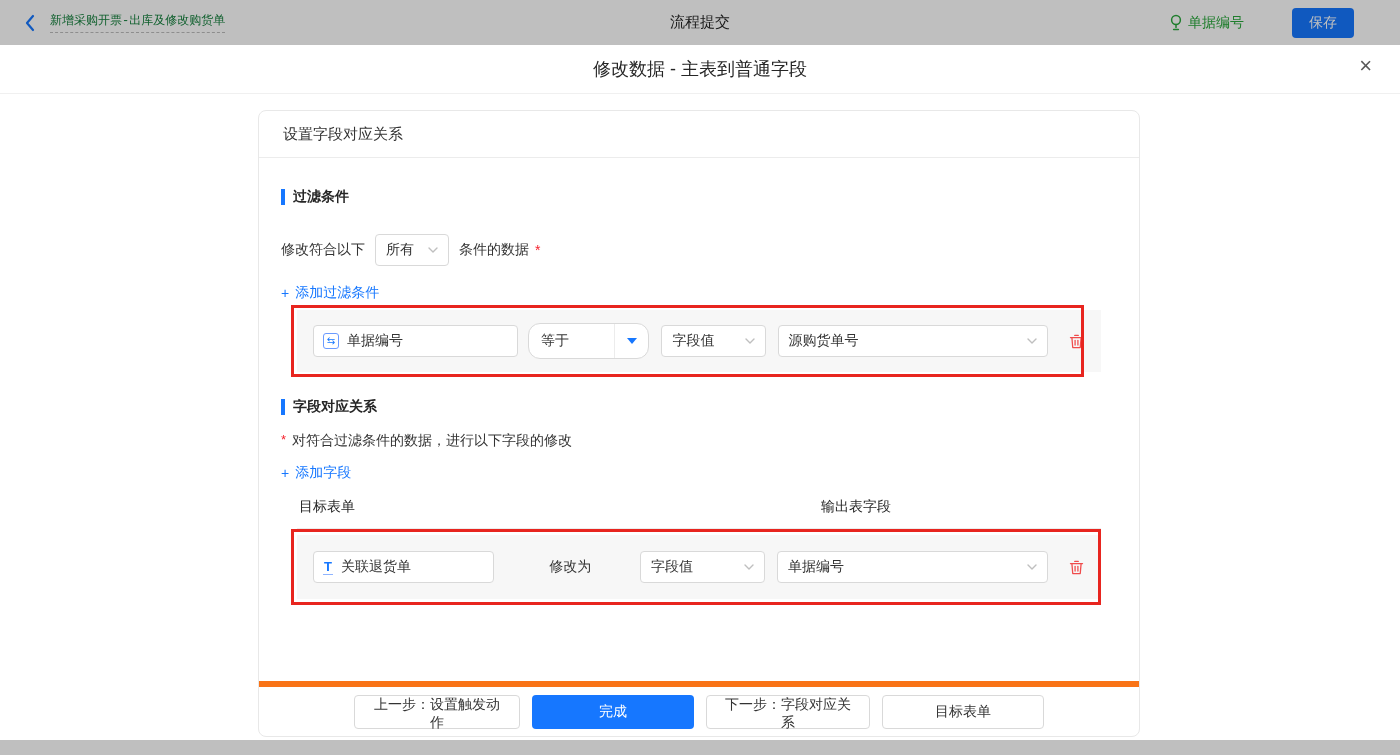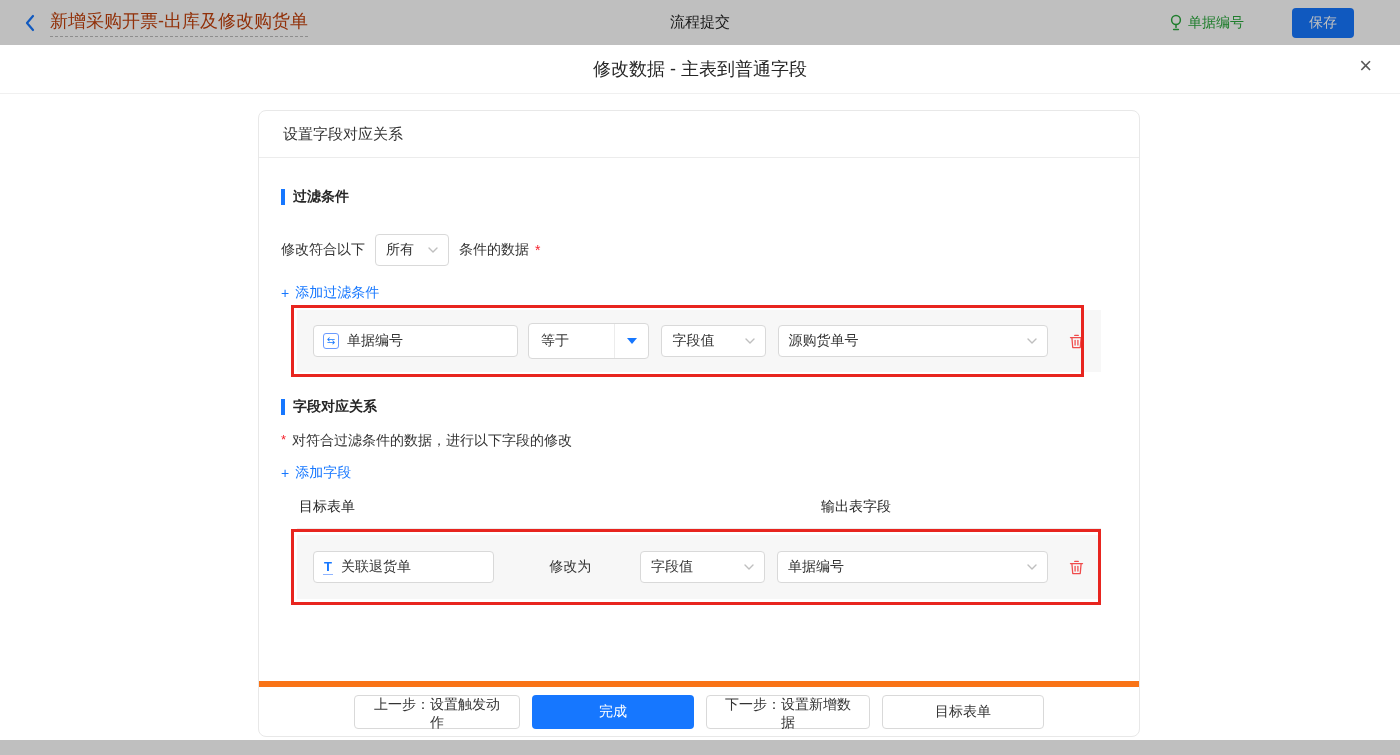--- a/index.html
+++ b/index.html
@@ -12,8 +12,8 @@
     display:flex; align-items:center; padding:0 46px 0 24px; }
   .topbar-left { display:flex; align-items:center; gap:14px; }
   .back-btn { display:flex; align-items:center; cursor:pointer; }
-  .flow-title { font-size:18px; color:#c2410c; padding-bottom:3px;
-    border-bottom:1px dashed #bdbdbd; }
+  .flow-title { font-size:12px; color:#15803d; padding-bottom:3px;
+    border-bottom:1px dashed #bdbdbd;font-family:Liberation Mono, monospace; }
   .topbar-center { position:absolute; left:0; right:0; text-align:center;
     font-size:15px; color:#262626; pointer-events:none; }
   .topbar-right { margin-left:auto; display:flex; align-items:center; z-index:1; }

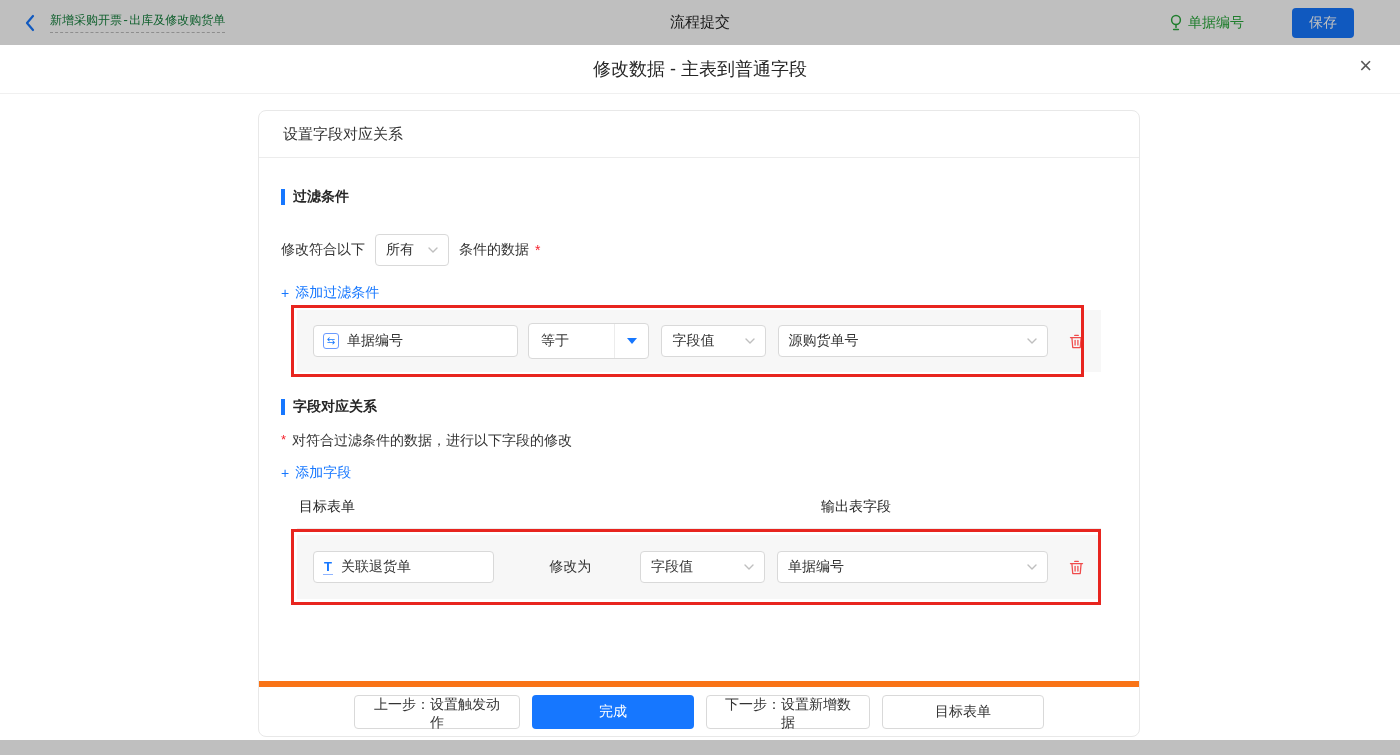--- a/index.html
+++ b/index.html
@@ -74,7 +74,7 @@
     border-bottom:1.5px solid #8fb4ff; padding:0 1px 1px; }
 
   .op-combo { width:130px; height:36px; background:#fff; border:1px solid #d9d9d9;
-    border-radius:4px; display:flex; align-items:stretch; margin-left:10px; cursor:pointer; }
+    border-radius:12px; display:flex; align-items:stretch; margin-left:10px; cursor:pointer; }
   .op-combo .op-label { flex:1; display:flex; align-items:center; padding-left:12px;
     font-size:14px; color:#333; }
   .op-combo .op-caret { width:34px; border-left:1px solid #ececec; display:flex;

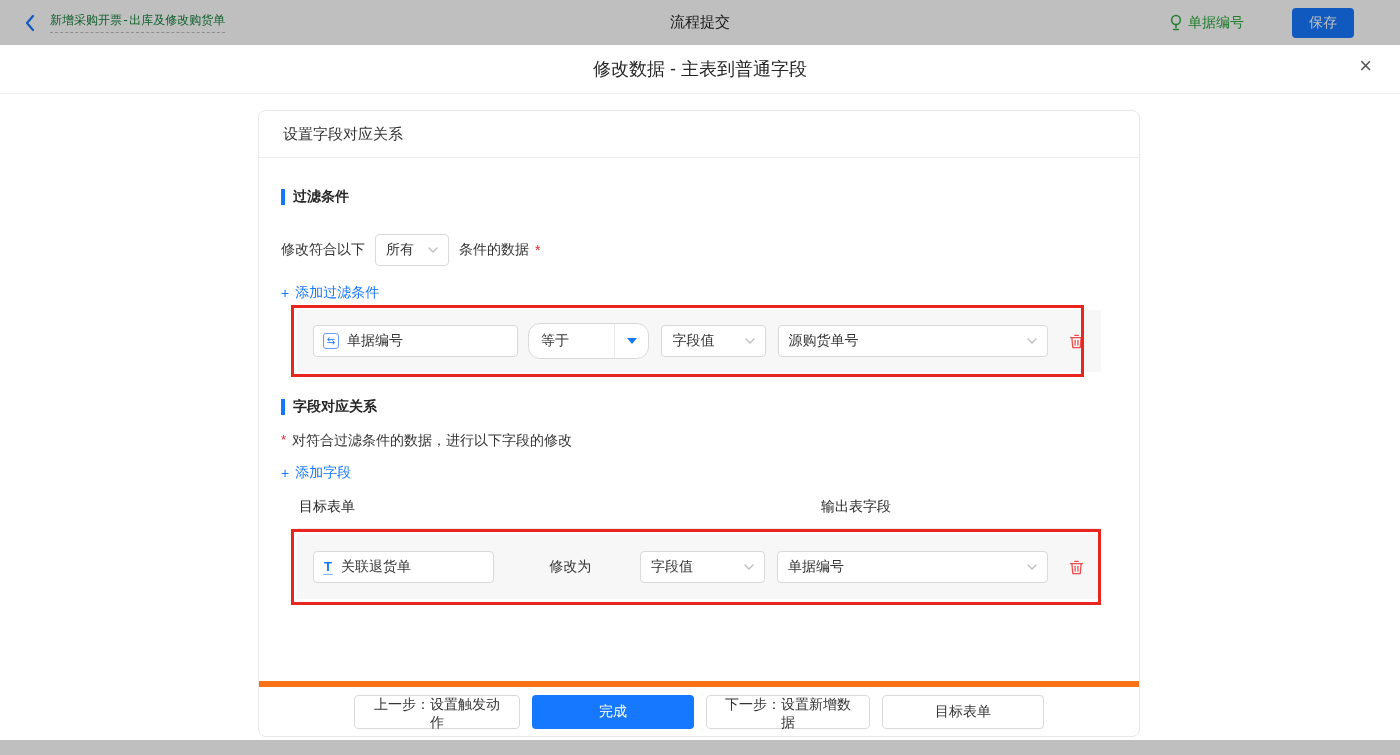--- a/index.html
+++ b/index.html
@@ -287,7 +287,7 @@
     <div class="panel-footer">
       <button class="btn btn-prev">上一步：设置触发动作</button>
       <button class="btn btn-done">完成</button>
-      <button class="btn btn-next">下一步：设置新增数据</button>
+      <button class="btn btn-next">下一步：字段对应关系</button>
       <button class="btn btn-other">目标表单</button>
     </div>
   </div>

